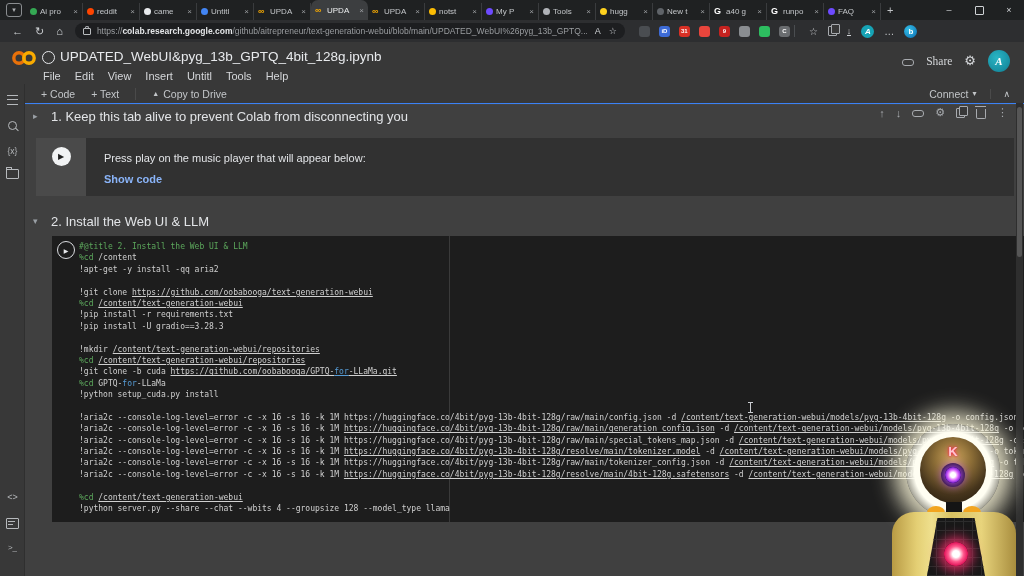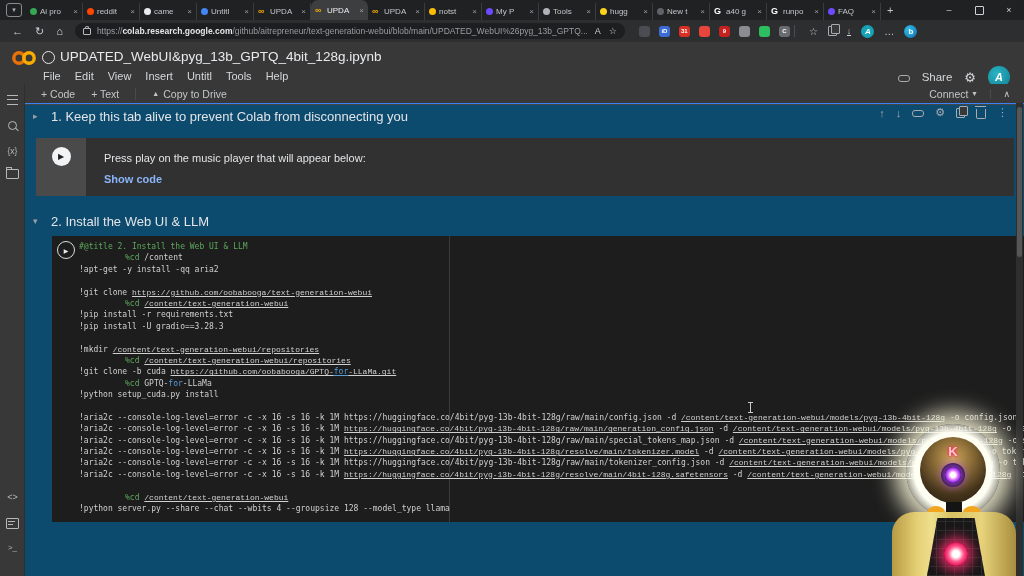--- a/index.html
+++ b/index.html
@@ -4,7 +4,7 @@
 <style>
   html,body{margin:0;padding:0;background:#1f2122;}
   .screen{position:relative;width:1024px;height:576px;overflow:hidden;
-    font-family:"Liberation Sans",sans-serif;background:#0c4a6e;color:#dfe1e5;}
+    font-family:"Liberation Sans",sans-serif;background:#404040;color:#dfe1e5;}
   
   .tabstrip{position:absolute;left:0;top:0;width:1024px;height:20px;background:#1f2122;
     display:flex;align-items:center;font-size:8px;color:#c3c6c9;}

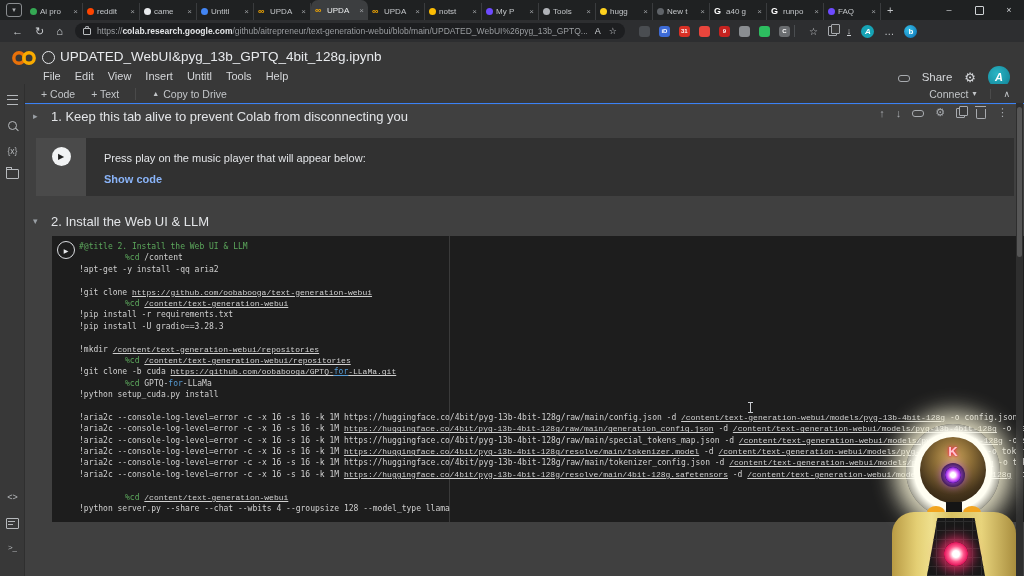--- a/index.html
+++ b/index.html
@@ -49,7 +49,7 @@
   .ghicon{position:absolute;left:42px;top:9px;width:13px;height:13px;border-radius:50%;border:1.5px solid #e8eaed;box-sizing:border-box;}
   .ntitle{position:absolute;left:60px;top:7px;font-size:13.5px;color:#e8eaed;}
   .menubar{position:absolute;left:43px;top:28px;display:flex;gap:14px;font-size:11px;color:#d5d7da;}
-  .hdr-right{position:absolute;right:14px;top:24px;display:flex;align-items:center;gap:12px;font-size:11.5px;color:#d5d7da;}
+  .hdr-right{position:absolute;right:14px;top:8px;display:flex;align-items:center;gap:12px;font-size:11.5px;color:#d5d7da;font-family:Liberation Serif, serif;}
   .gear{font-size:13px;color:#d5d7da;}
   .avatar24{width:22px;height:22px;border-radius:50%;background:radial-gradient(circle at 40% 35%,#2ab5c4,#0f7e93);
     color:#fff;font-weight:bold;font-style:italic;font-size:11px;display:flex;align-items:center;justify-content:center;}

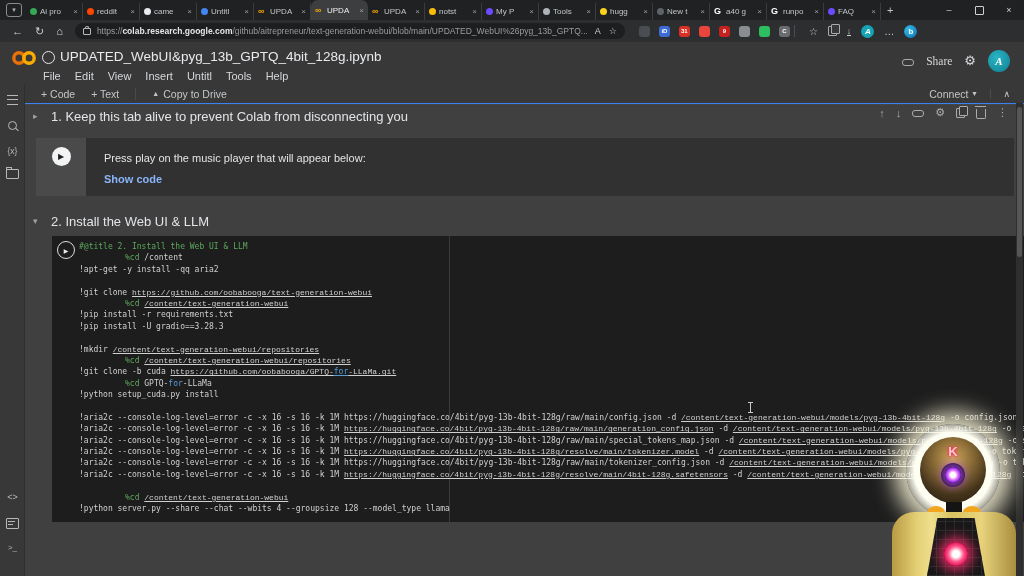--- a/index.html
+++ b/index.html
@@ -98,7 +98,7 @@
     line-height:11.4px;color:#d0d0d0;white-space:pre;}
   .cl{height:11.4px;}
   .code .c{color:#5ca85c;}
-  .code .m{color:#5ca85c;margin-left:46px;}
+  .code .m{color:#5ca85c;}
   .code .k{color:#569cd6;}
   .code .u{text-decoration:underline;font-family:Liberation Mono, monospace;}
   .code .ku{color:#569cd6;text-decoration:underline;}

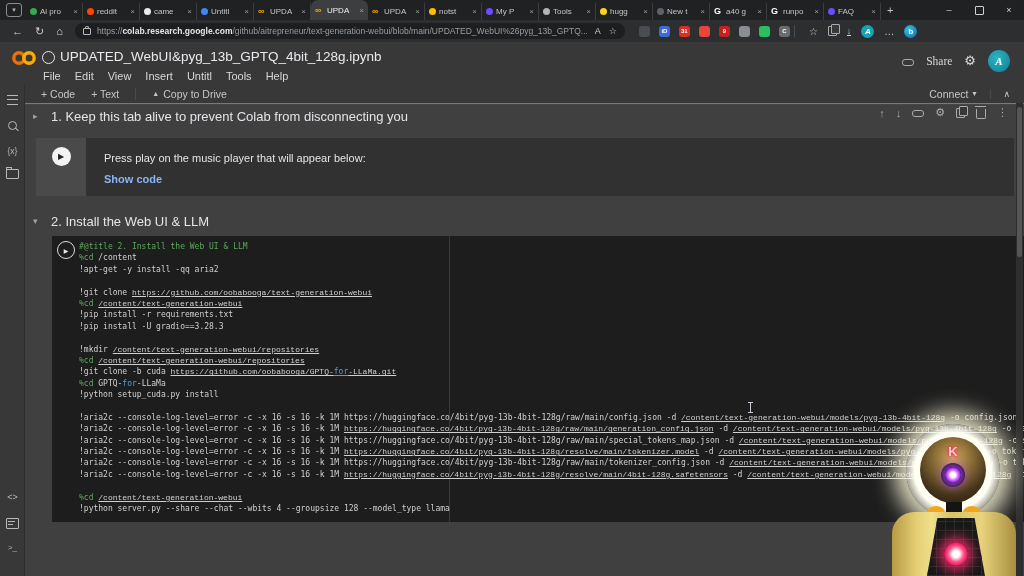--- a/index.html
+++ b/index.html
@@ -100,7 +100,7 @@
   .code .c{color:#5ca85c;}
   .code .m{color:#5ca85c;}
   .code .k{color:#569cd6;}
-  .code .u{text-decoration:underline;font-family:Liberation Mono, monospace;}
+  .code .u{text-decoration:underline;}
   .code .ku{color:#569cd6;text-decoration:underline;}
   .ruler{position:absolute;left:397px;top:0;bottom:0;width:1px;background:#3a3a3a;}
   .ibeam{position:absolute;left:750px;top:402px;width:1px;height:10px;background:#c9ccd0;}

